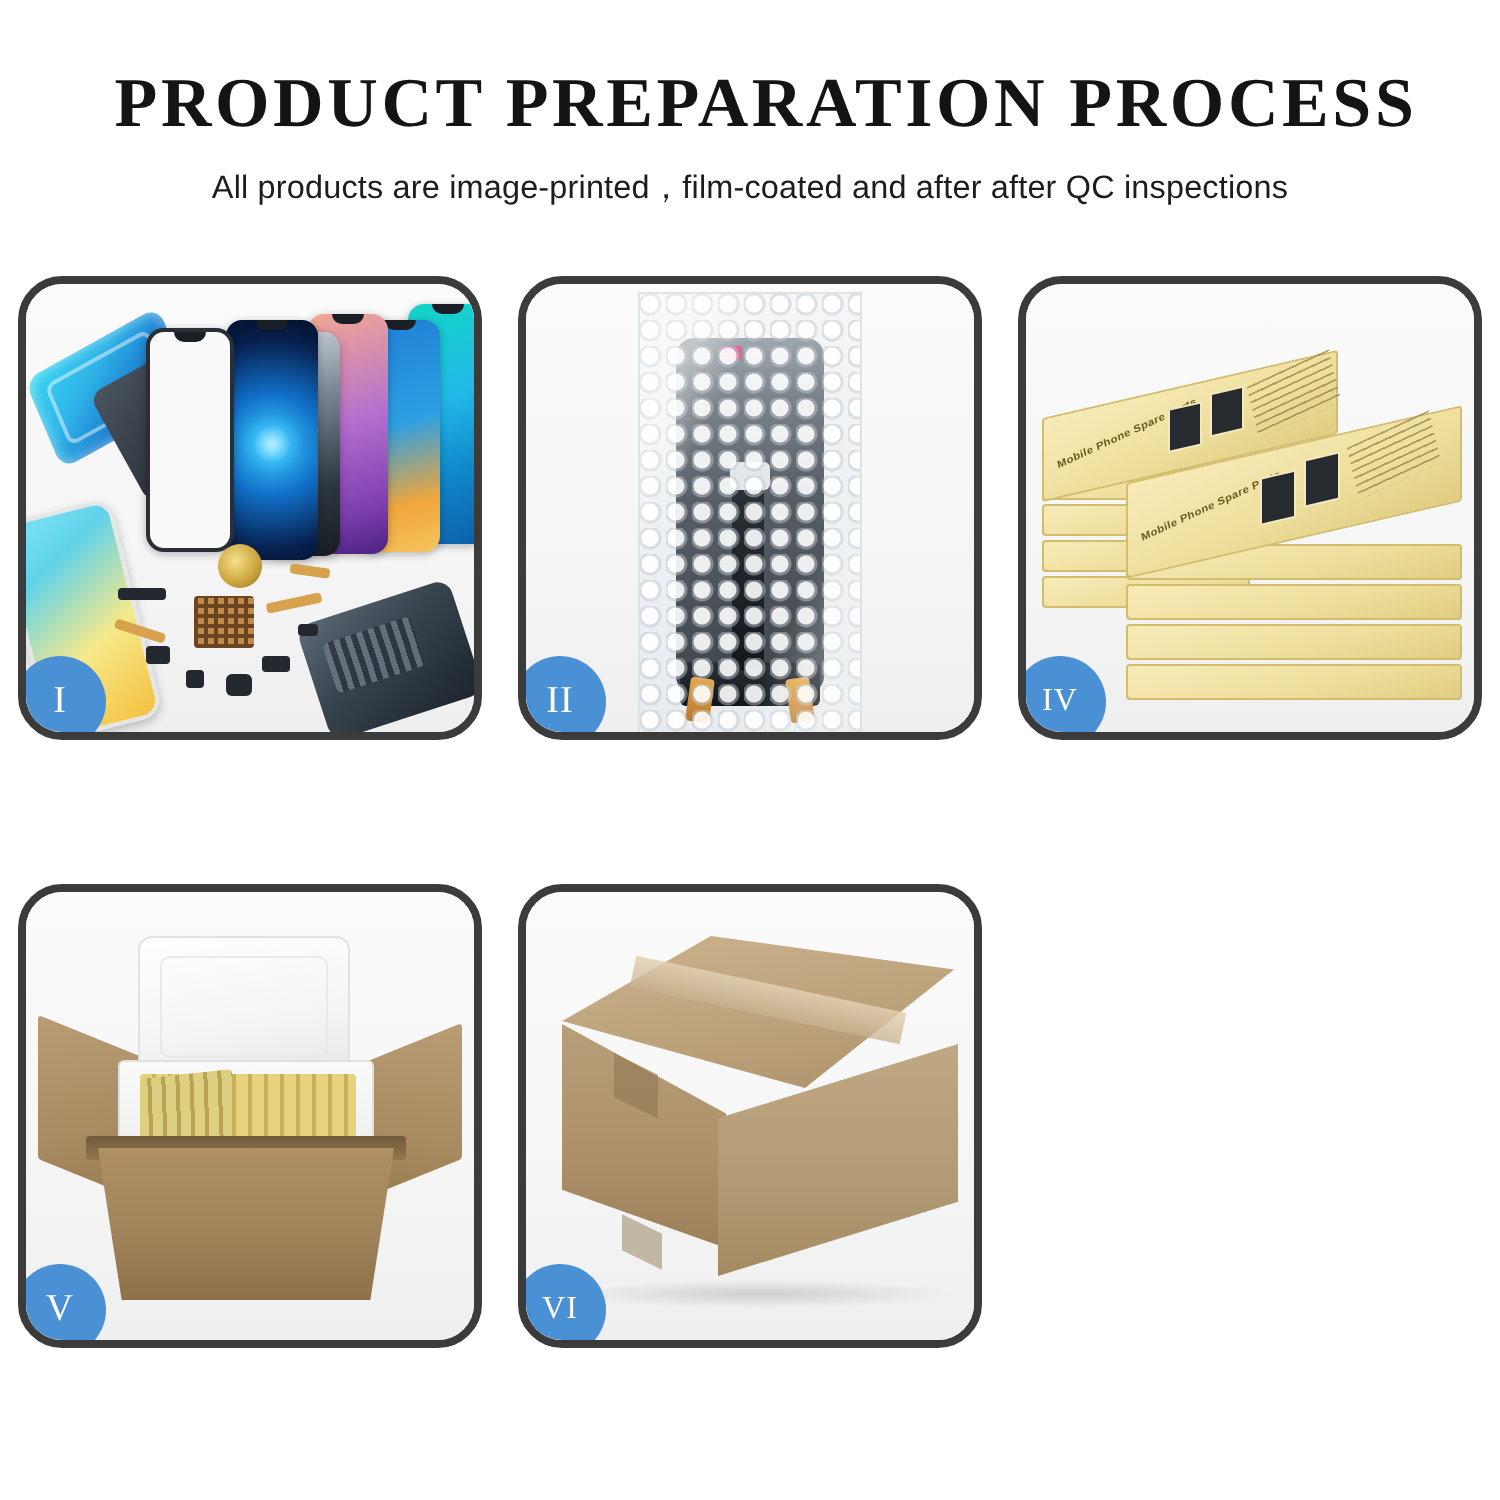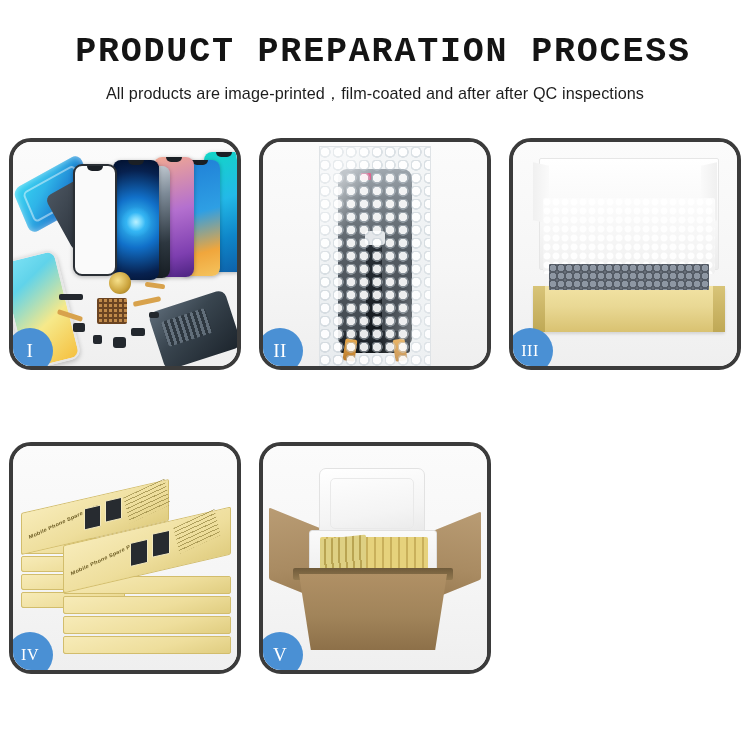--- a/index.html
+++ b/index.html
@@ -31,7 +31,7 @@
     color: #141414;
     letter-spacing: 1.8px;
     line-height: 1.05;
-    font-family: Liberation Mono, monospace;
+    font-family: Liberation Serif, serif;
     white-space: nowrap;
     margin-left: 16px;
   }

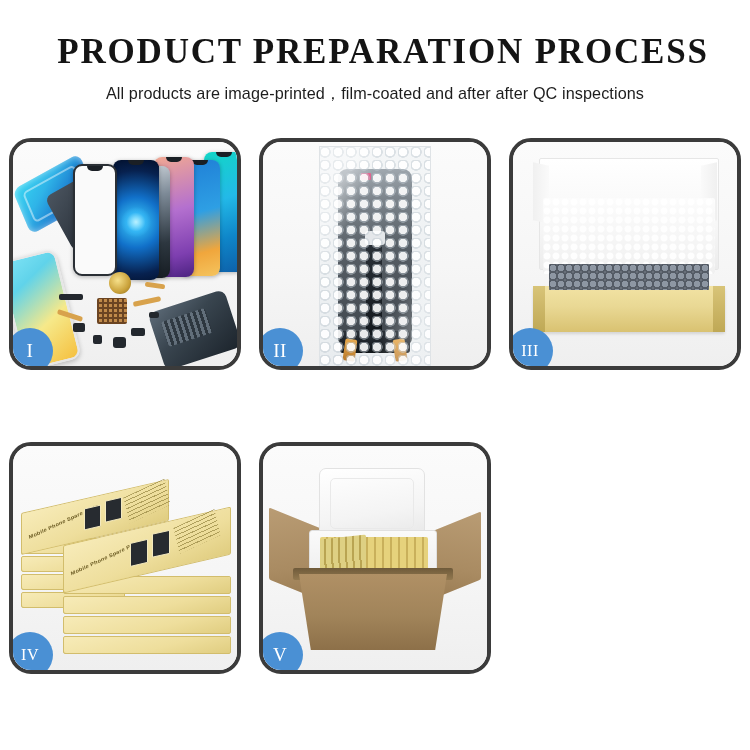--- a/index.html
+++ b/index.html
@@ -526,20 +526,6 @@
       <div class="badge">II</div>
     </div>
 
-    <div class="panel">
-      <div class="panel-stage">
-        <div class="p3-lid"></div>
-        <div class="p3-lidflapL"></div>
-        <div class="p3-lidflapR"></div>
-        <div class="p3-foam"></div>
-        <div class="p3-tray">
-          <div class="p3-trayinner"></div>
-          <div class="p3-trayfrontL"></div>
-          <div class="p3-trayfrontR"></div>
-        </div>
-      </div>
-      <div class="badge wide">III</div>
-    </div>
 
     <div class="panel">
       <div class="panel-stage">

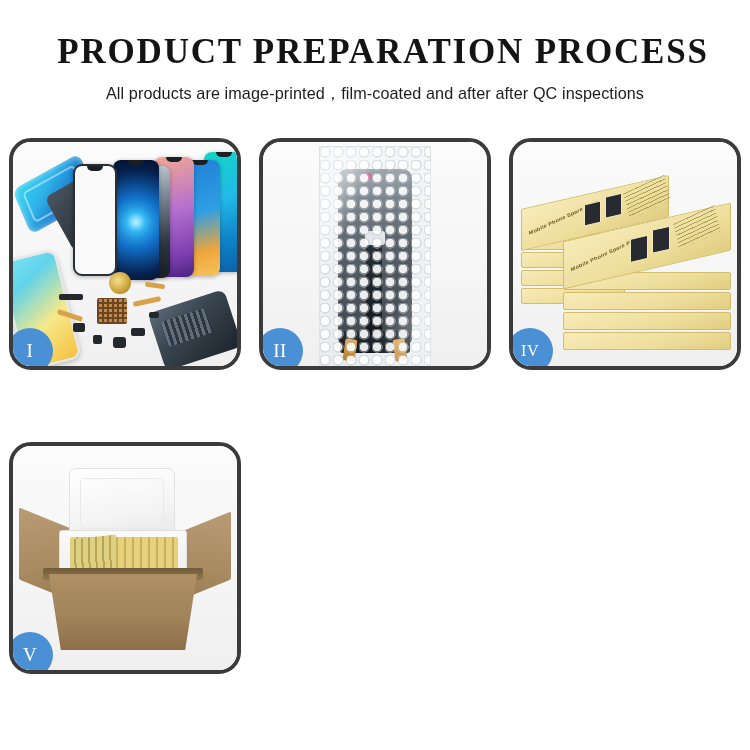--- a/index.html
+++ b/index.html
@@ -593,6 +593,18 @@
       <div class="badge">V</div>
     </div>
 
+    <div class="panel">
+      <div class="panel-stage">
+        <div class="p6-top"></div>
+        <div class="p6-left"></div>
+        <div class="p6-right"></div>
+        <div class="p6-tape"></div>
+        <div class="p6-tab1"></div>
+        <div class="p6-tab2"></div>
+        <div class="p6-shadow"></div>
+      </div>
+      <div class="badge wide">VI</div>
+    </div>
 
   </div>
 </div>

